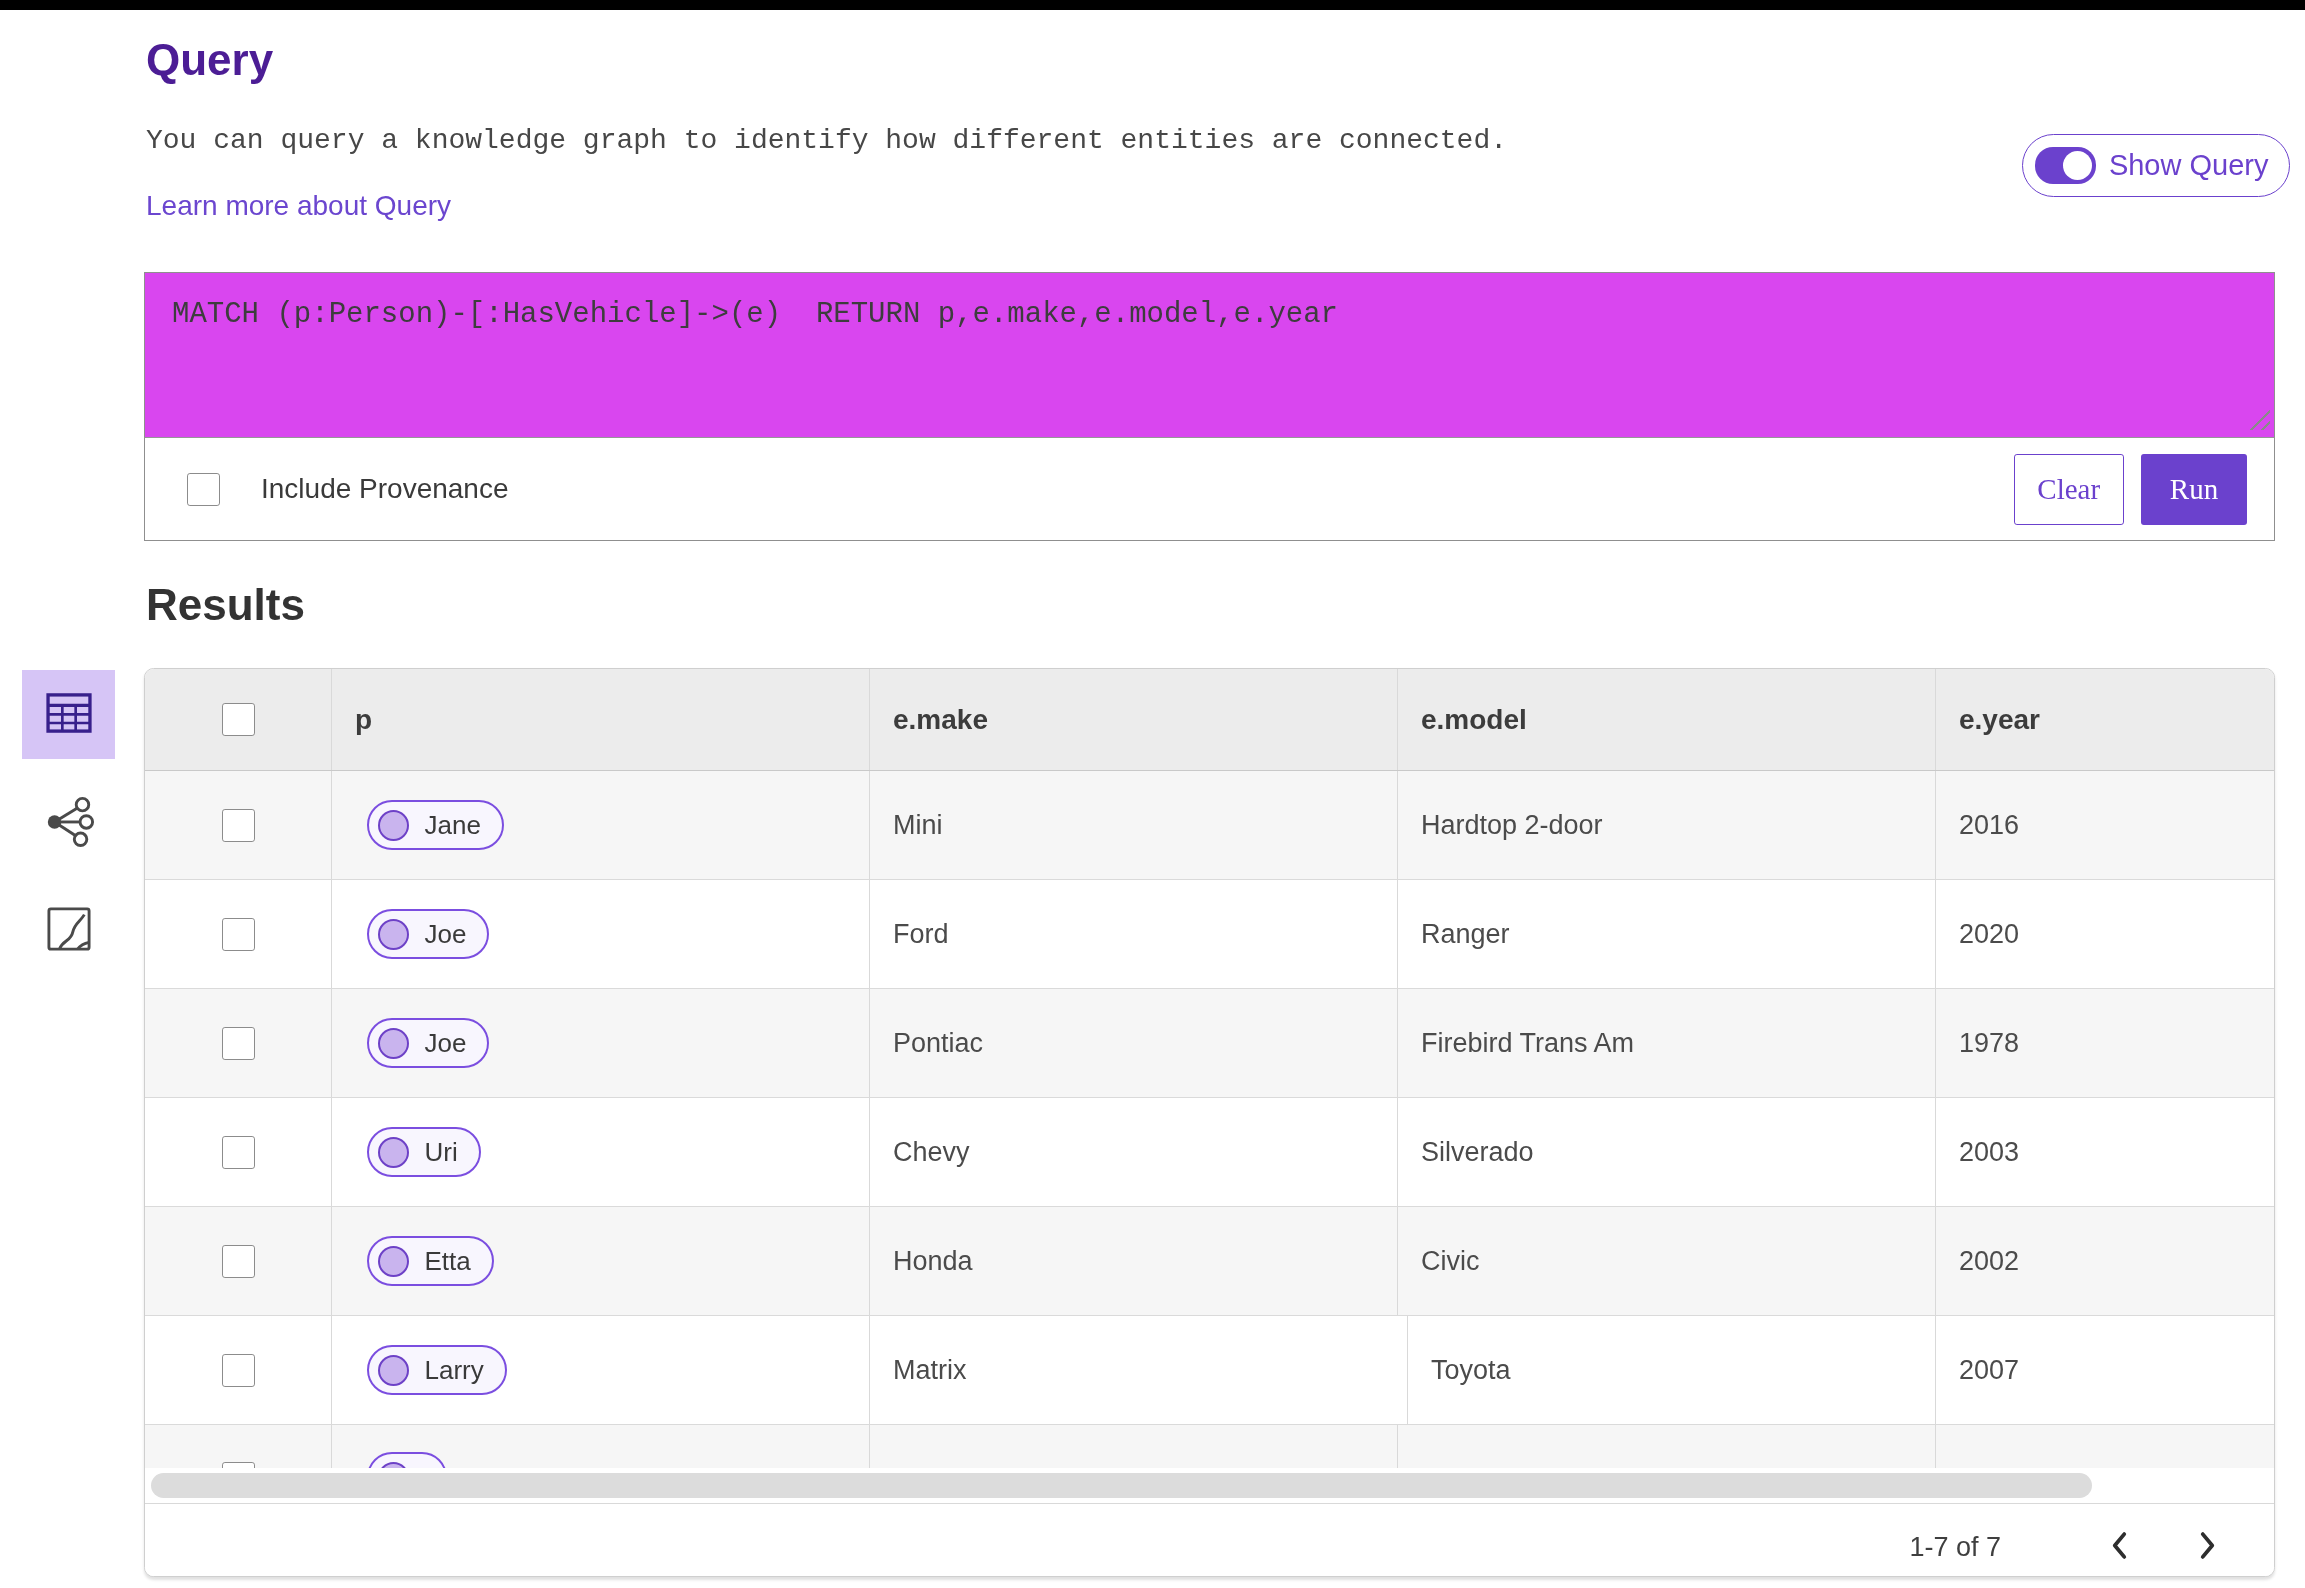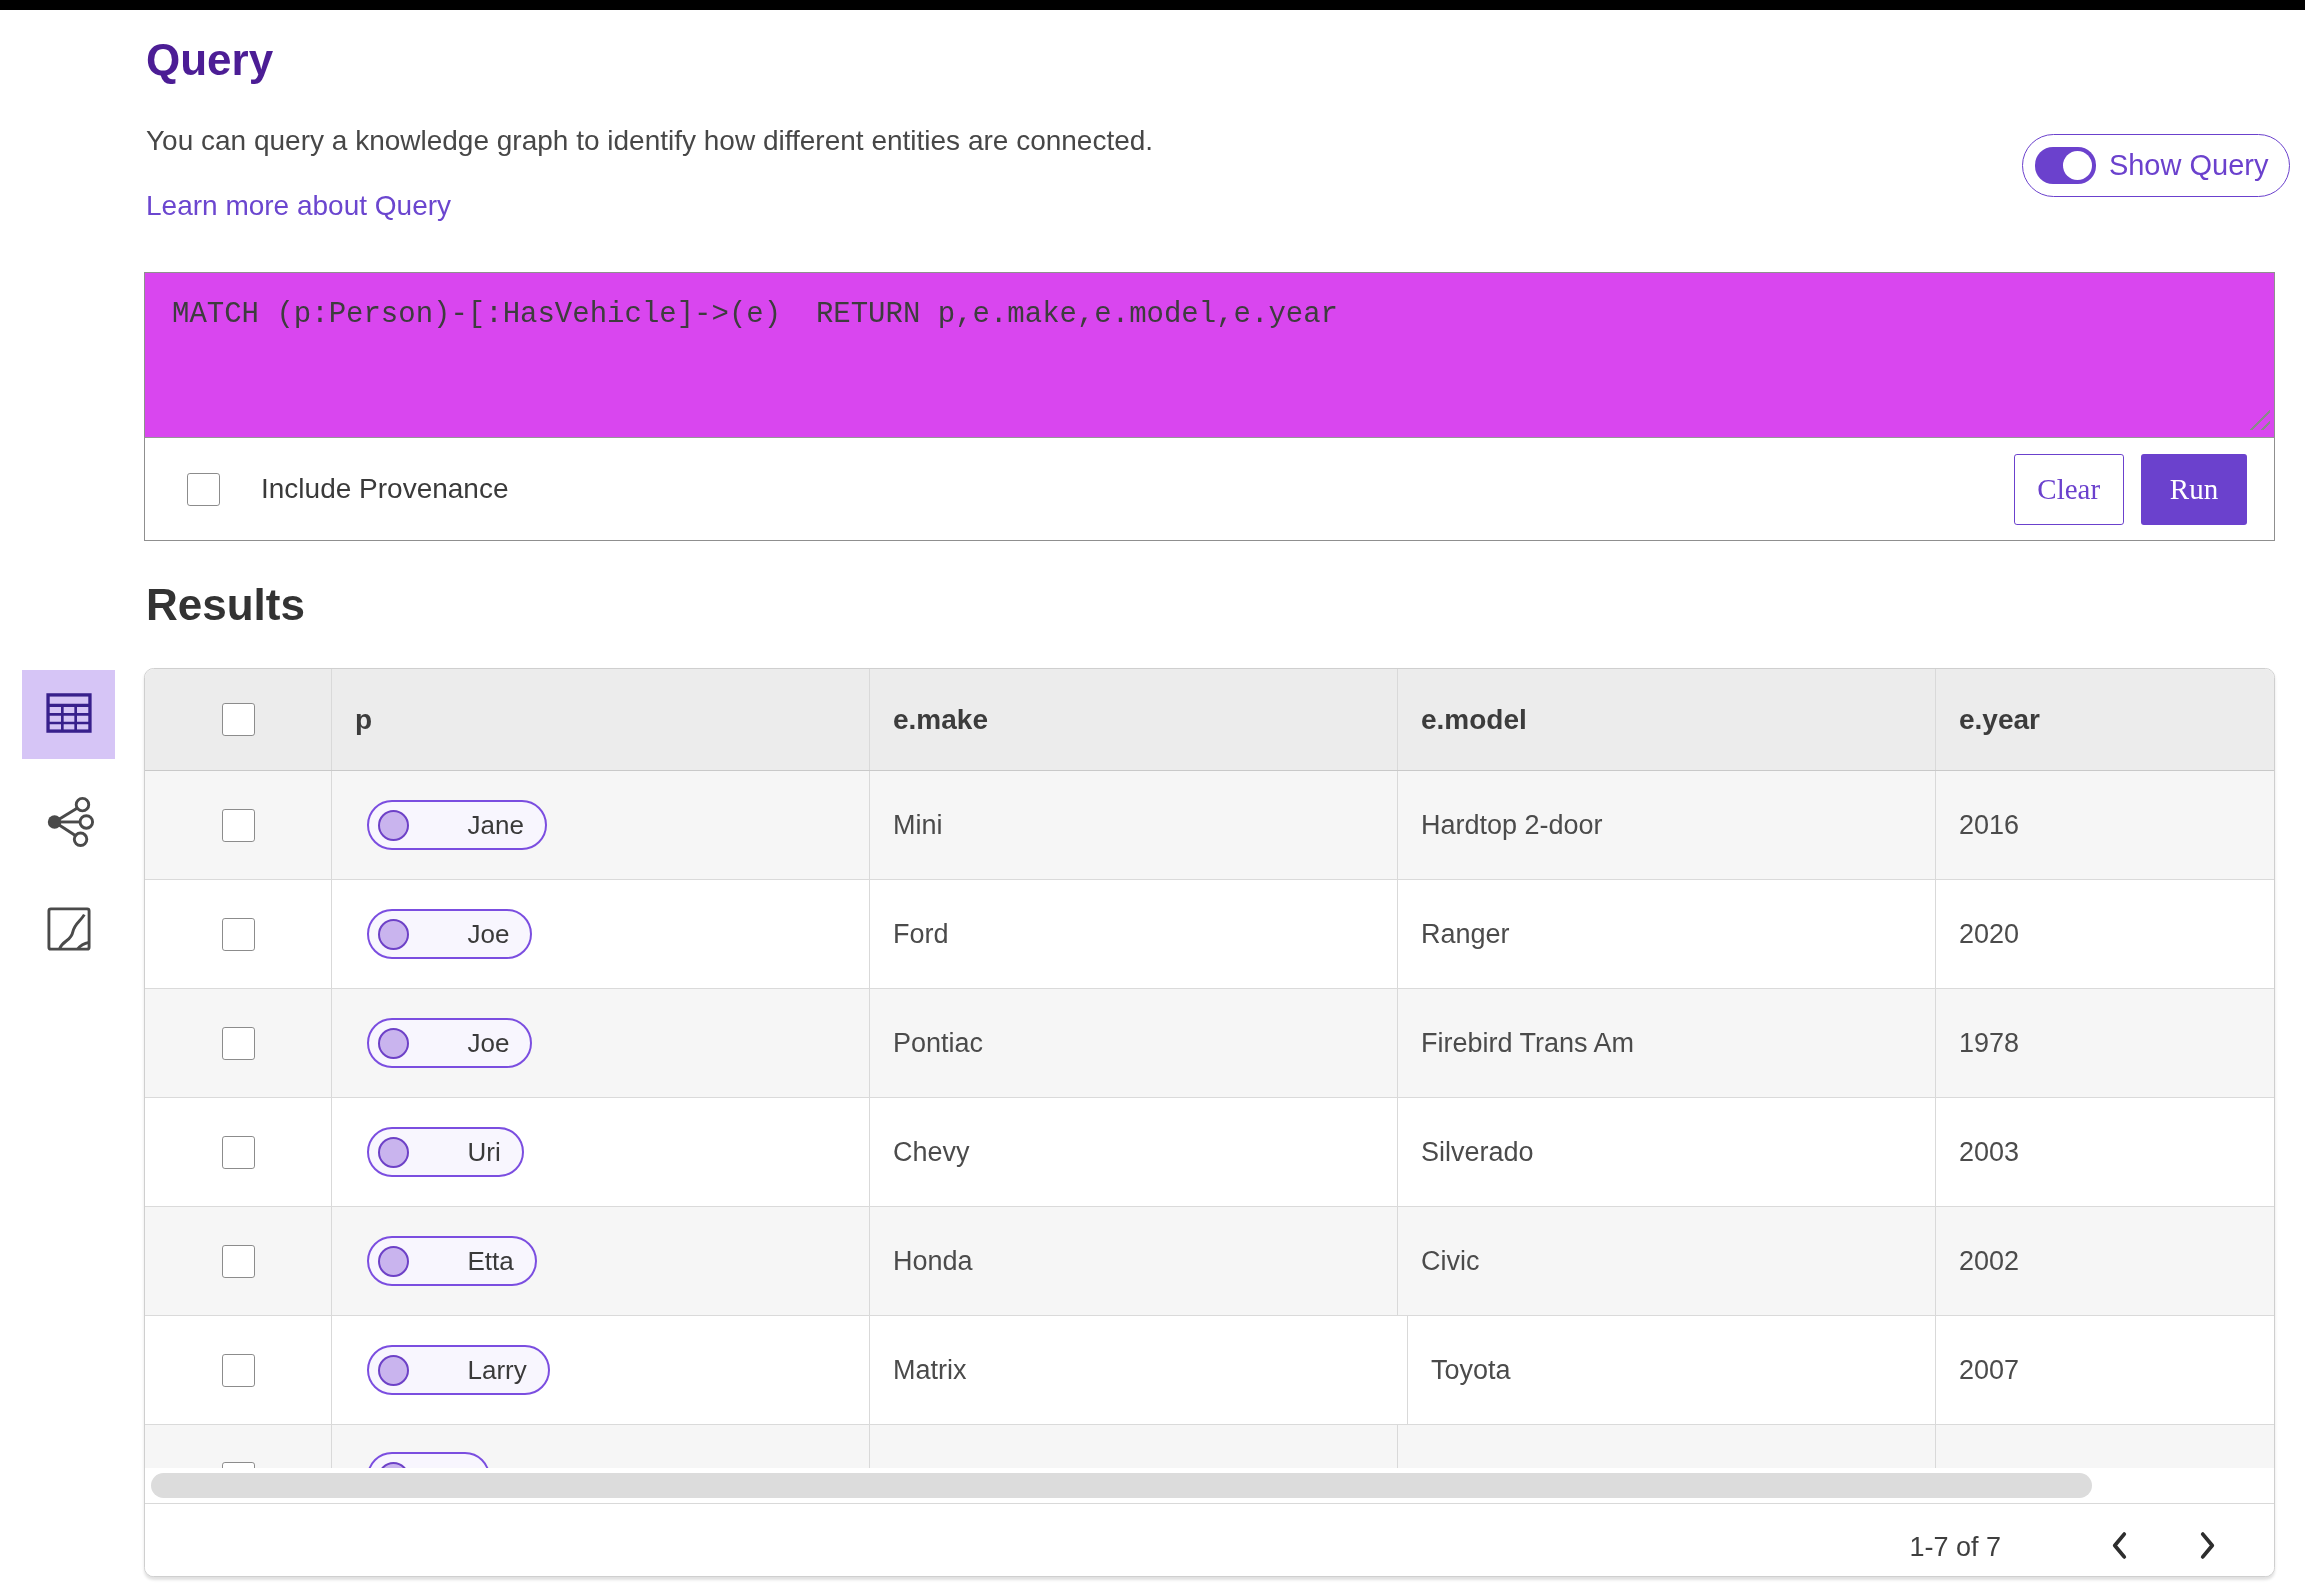--- a/index.html
+++ b/index.html
@@ -9,7 +9,7 @@
 
   
   .q-title{position:absolute;left:146px;top:35px;font-size:44px;font-weight:700;color:#4c1d95;}
-  .q-desc{position:absolute;left:146px;top:125px;font-size:28px;color:#474747;}
+  .q-desc{position:absolute;left:146px;top:125px;font-size:28px;color:#474747;font-family:Liberation Mono, monospace;}
   .q-link{position:absolute;left:146px;top:190px;font-size:28px;color:#6b46cf;cursor:pointer;}
   .toggle-pill{position:absolute;left:2022px;top:134px;height:63px;box-sizing:border-box;
     border:1.9px solid #6b41cd;border-radius:35px;background:#fff;display:flex;align-items:center;

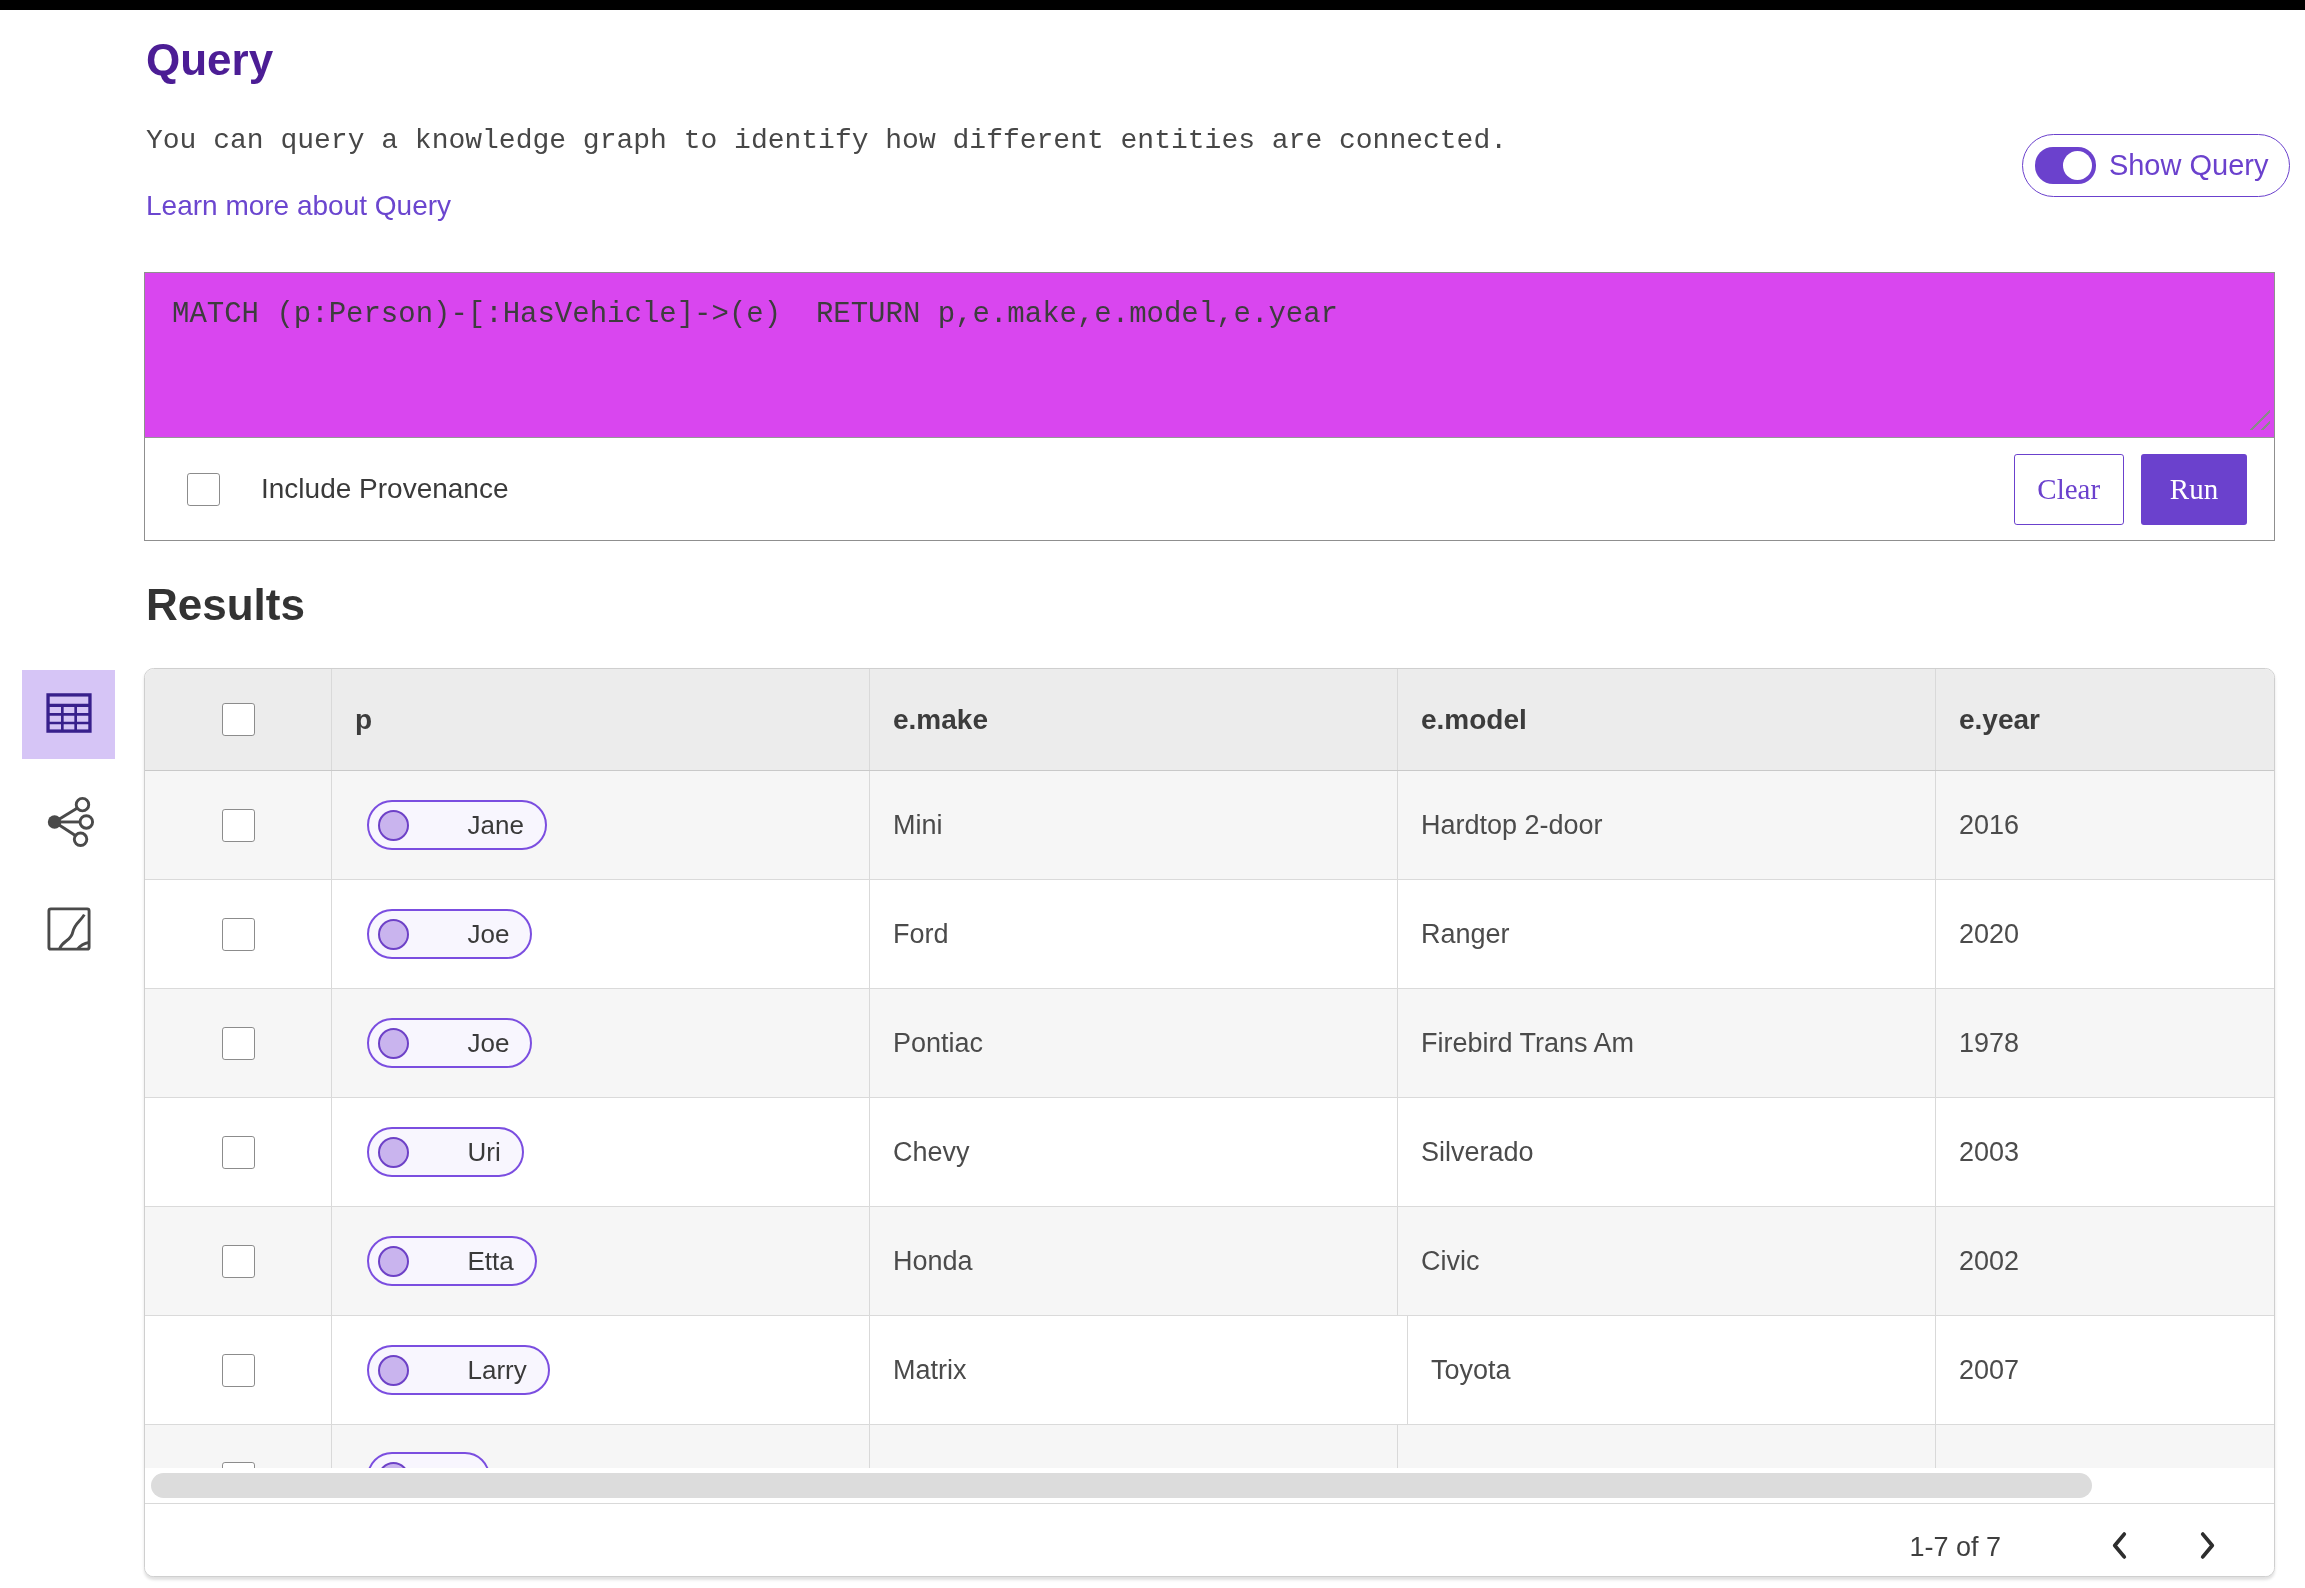--- a/index.html
+++ b/index.html
@@ -63,7 +63,7 @@
 
   .pill{display:inline-flex;align-items:center;height:50px;box-sizing:border-box;
     border:2.9px solid #7b4ee0;border-radius:27px;background:#f8f6fe;padding:0 21px 0 9.6px;
-    margin-left:11.5px;cursor:pointer;gap:43px;}
+    margin-left:11.5px;cursor:pointer;}
   .pill-dot{width:31px;height:31px;box-sizing:border-box;border:2.9px solid #6d41c7;
     background:#c9b4ee;border-radius:50%;flex:0 0 auto;}
   .pill-label{margin-left:15.4px;font-size:26px;color:#3a3a3a;white-space:nowrap;}

